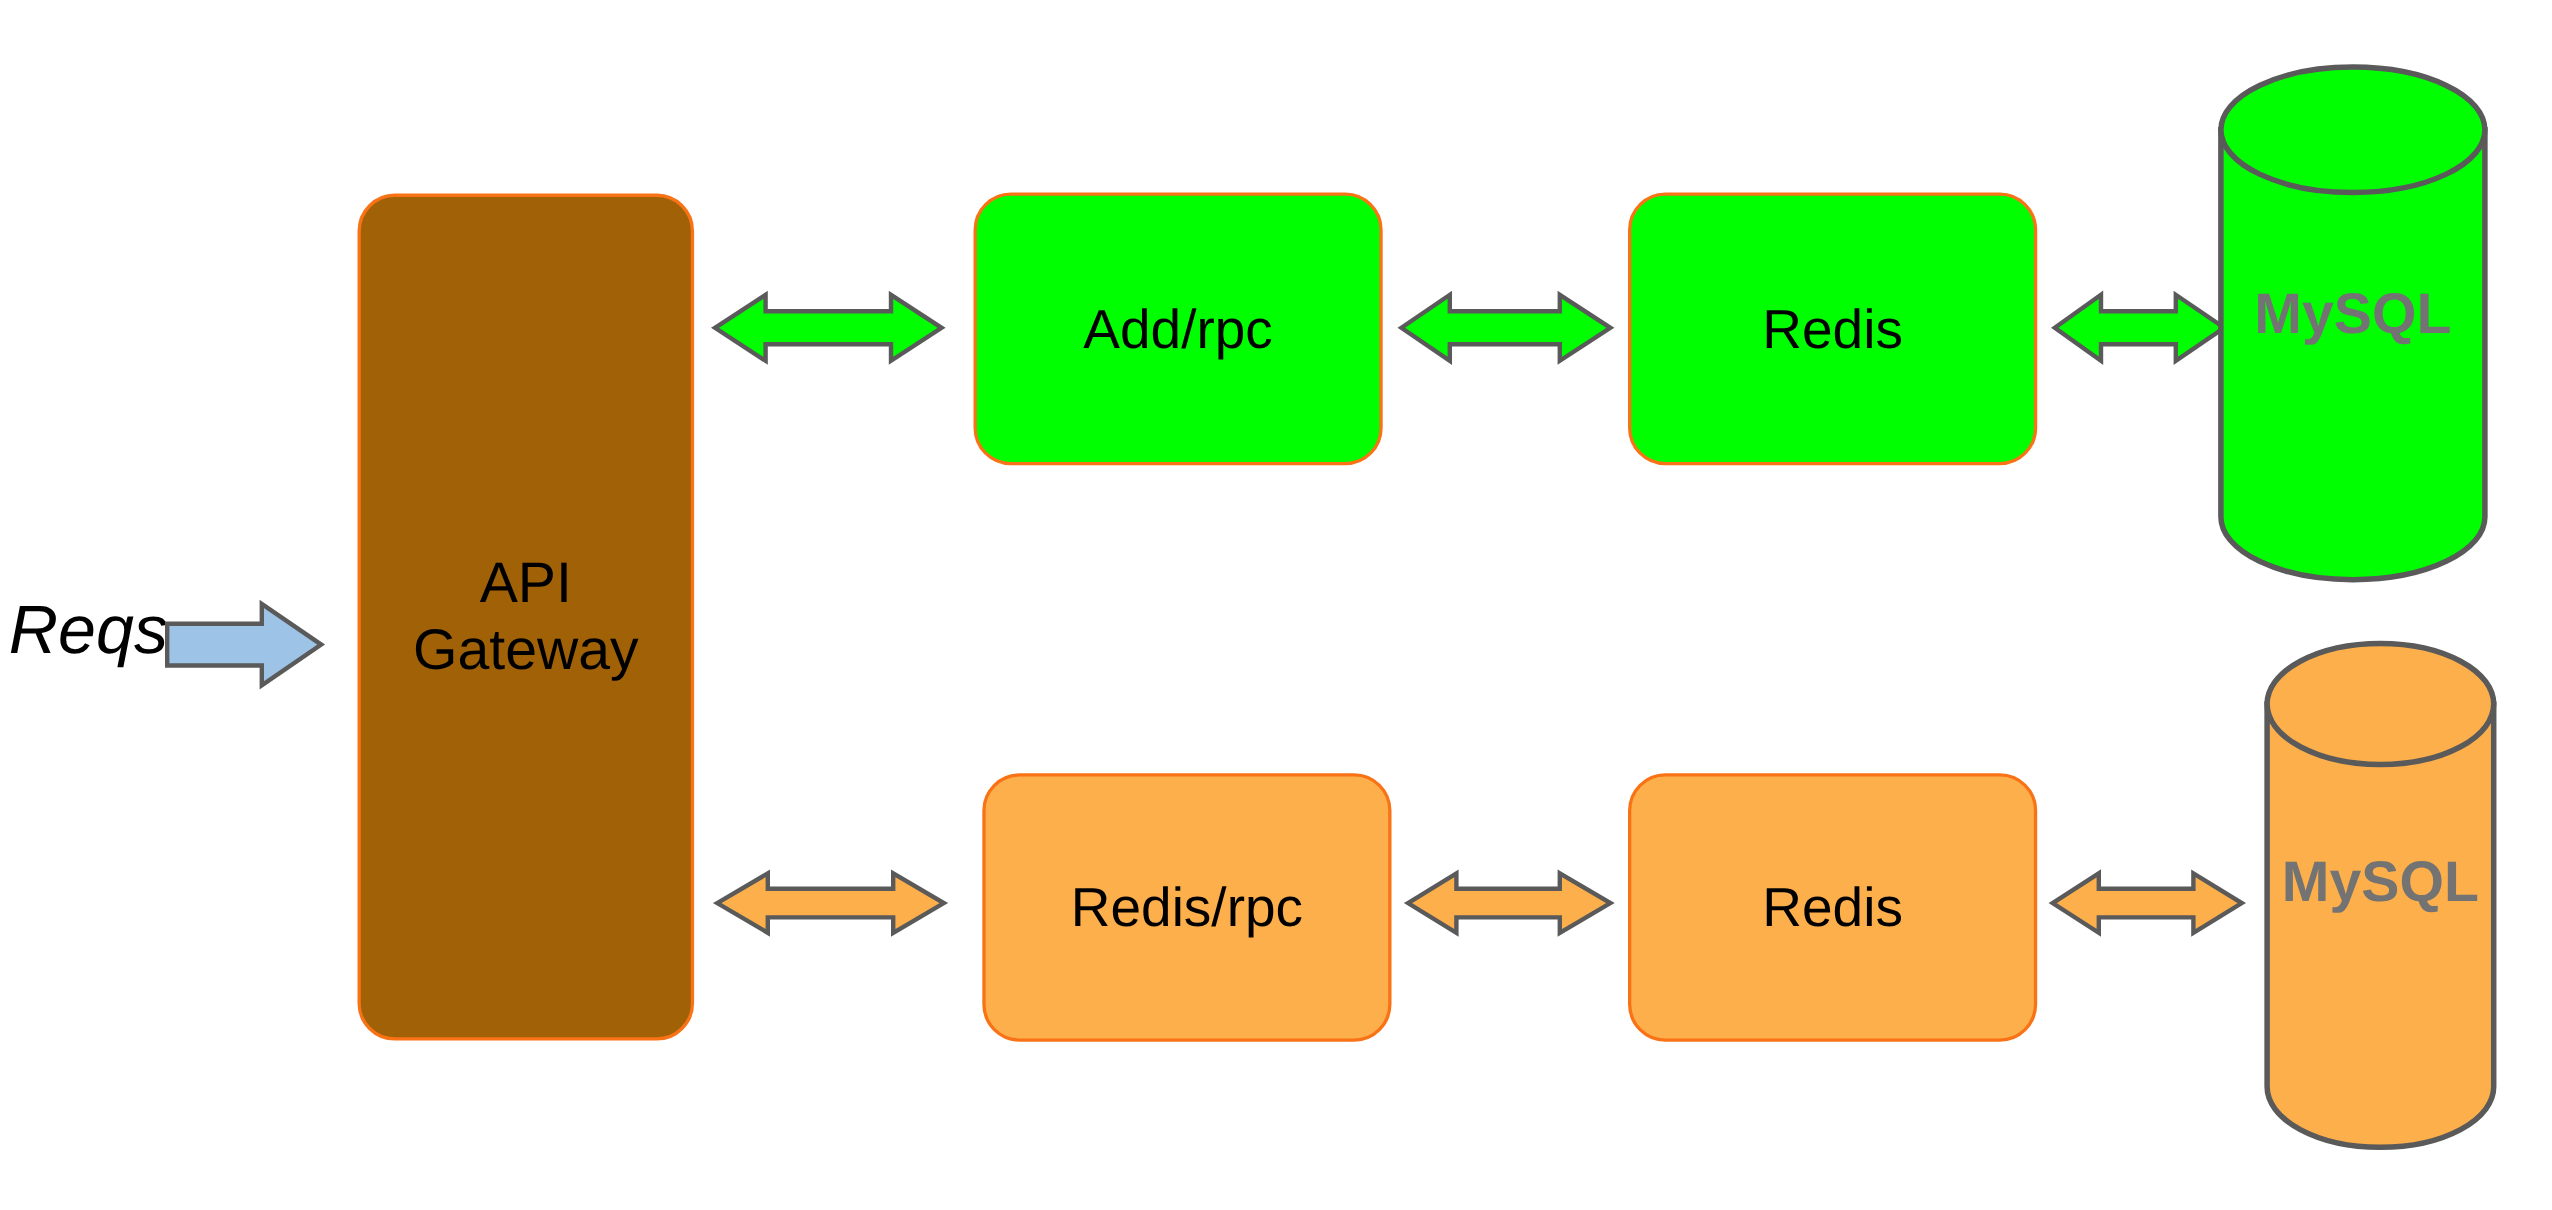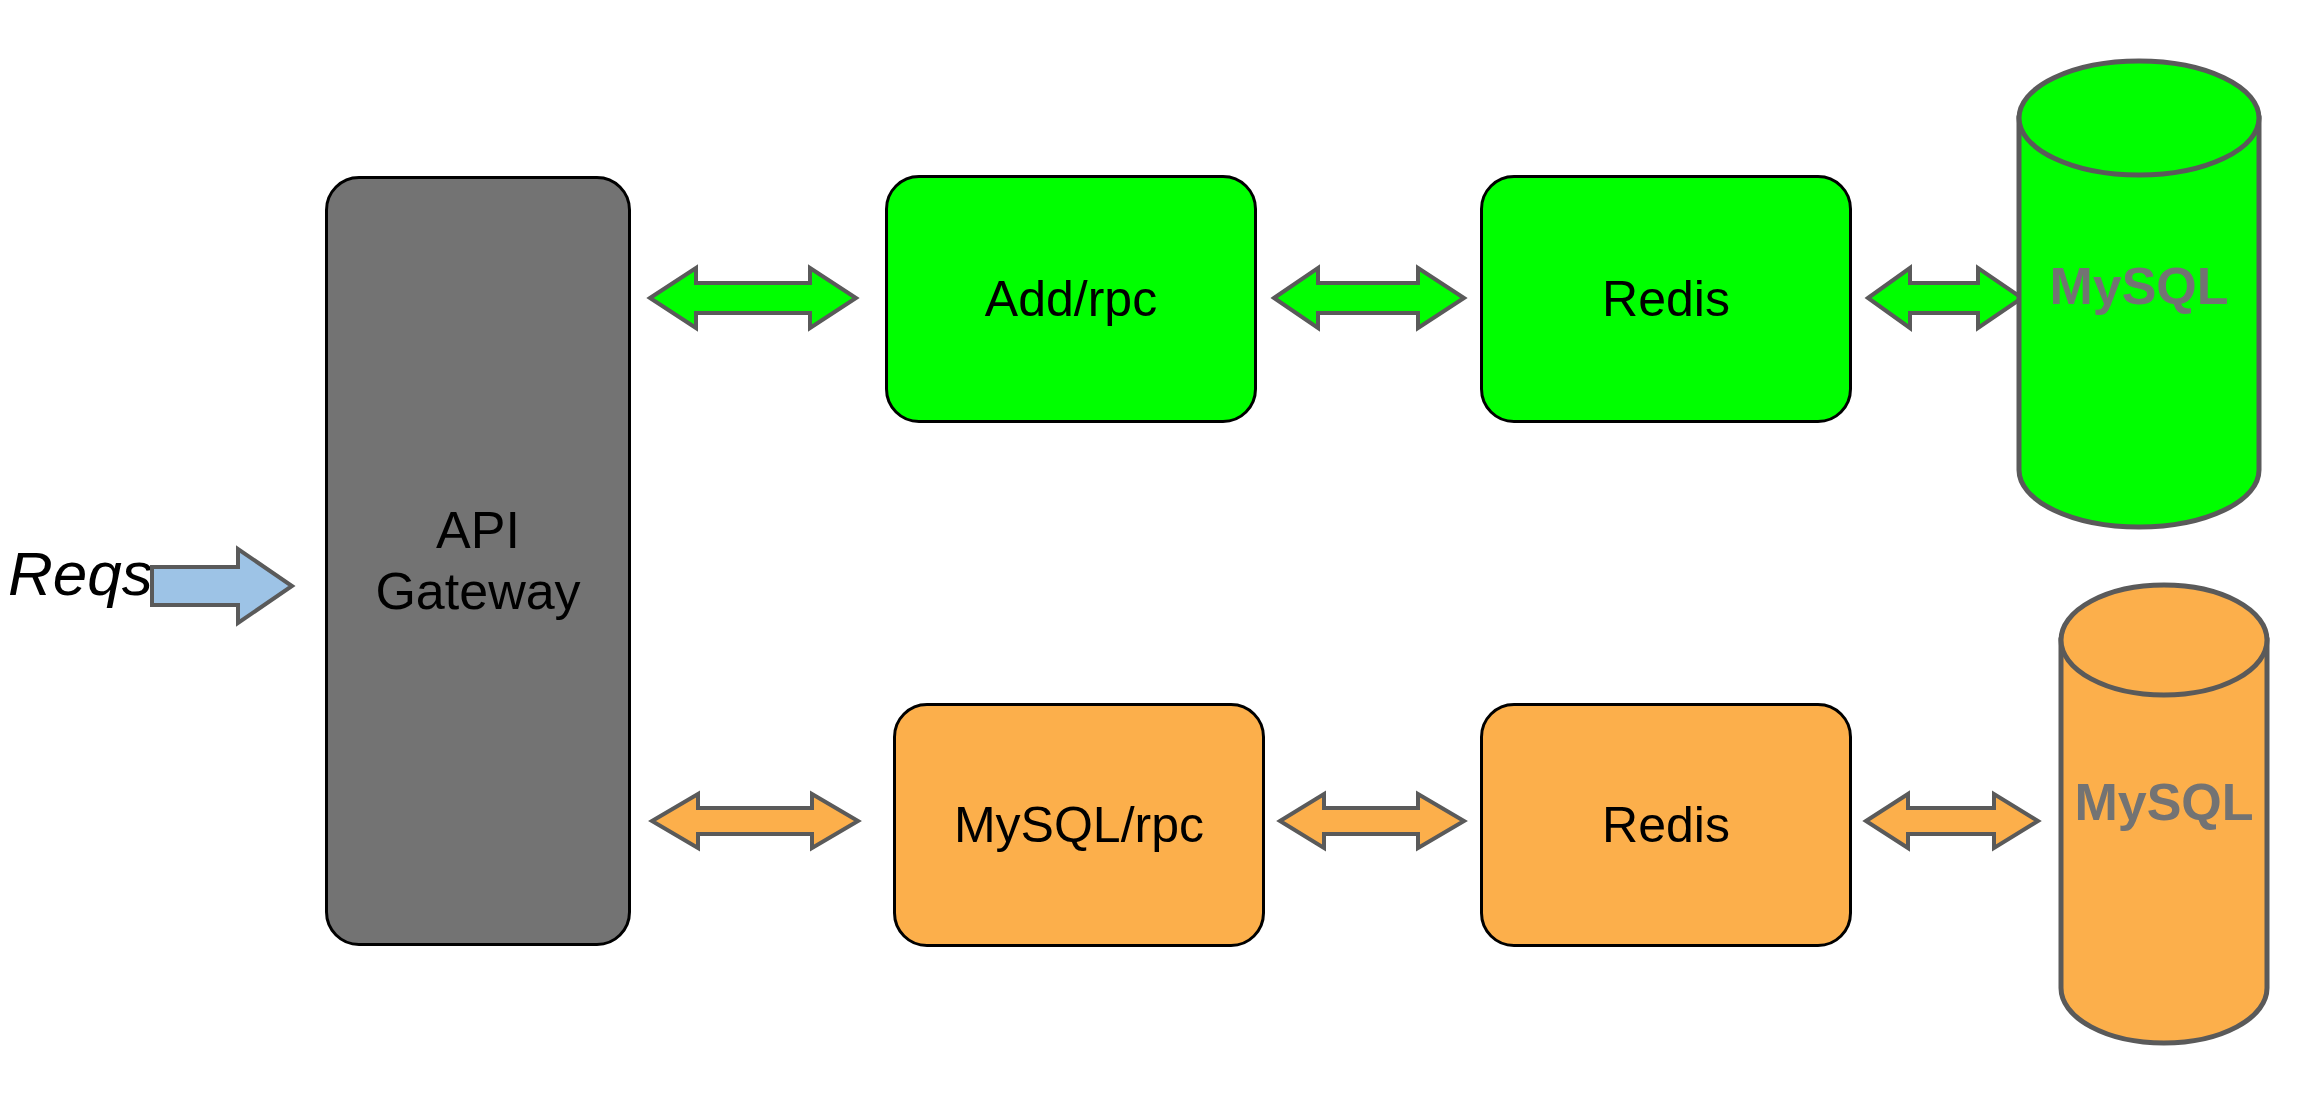--- a/index.html
+++ b/index.html
@@ -27,7 +27,7 @@
     white-space: pre-line;
   }
   .rounded-box {
-    border: 3px solid #000000;
+    border: 3px solid #f97316;
     border-radius: 34px;
   }
   .label-plain {

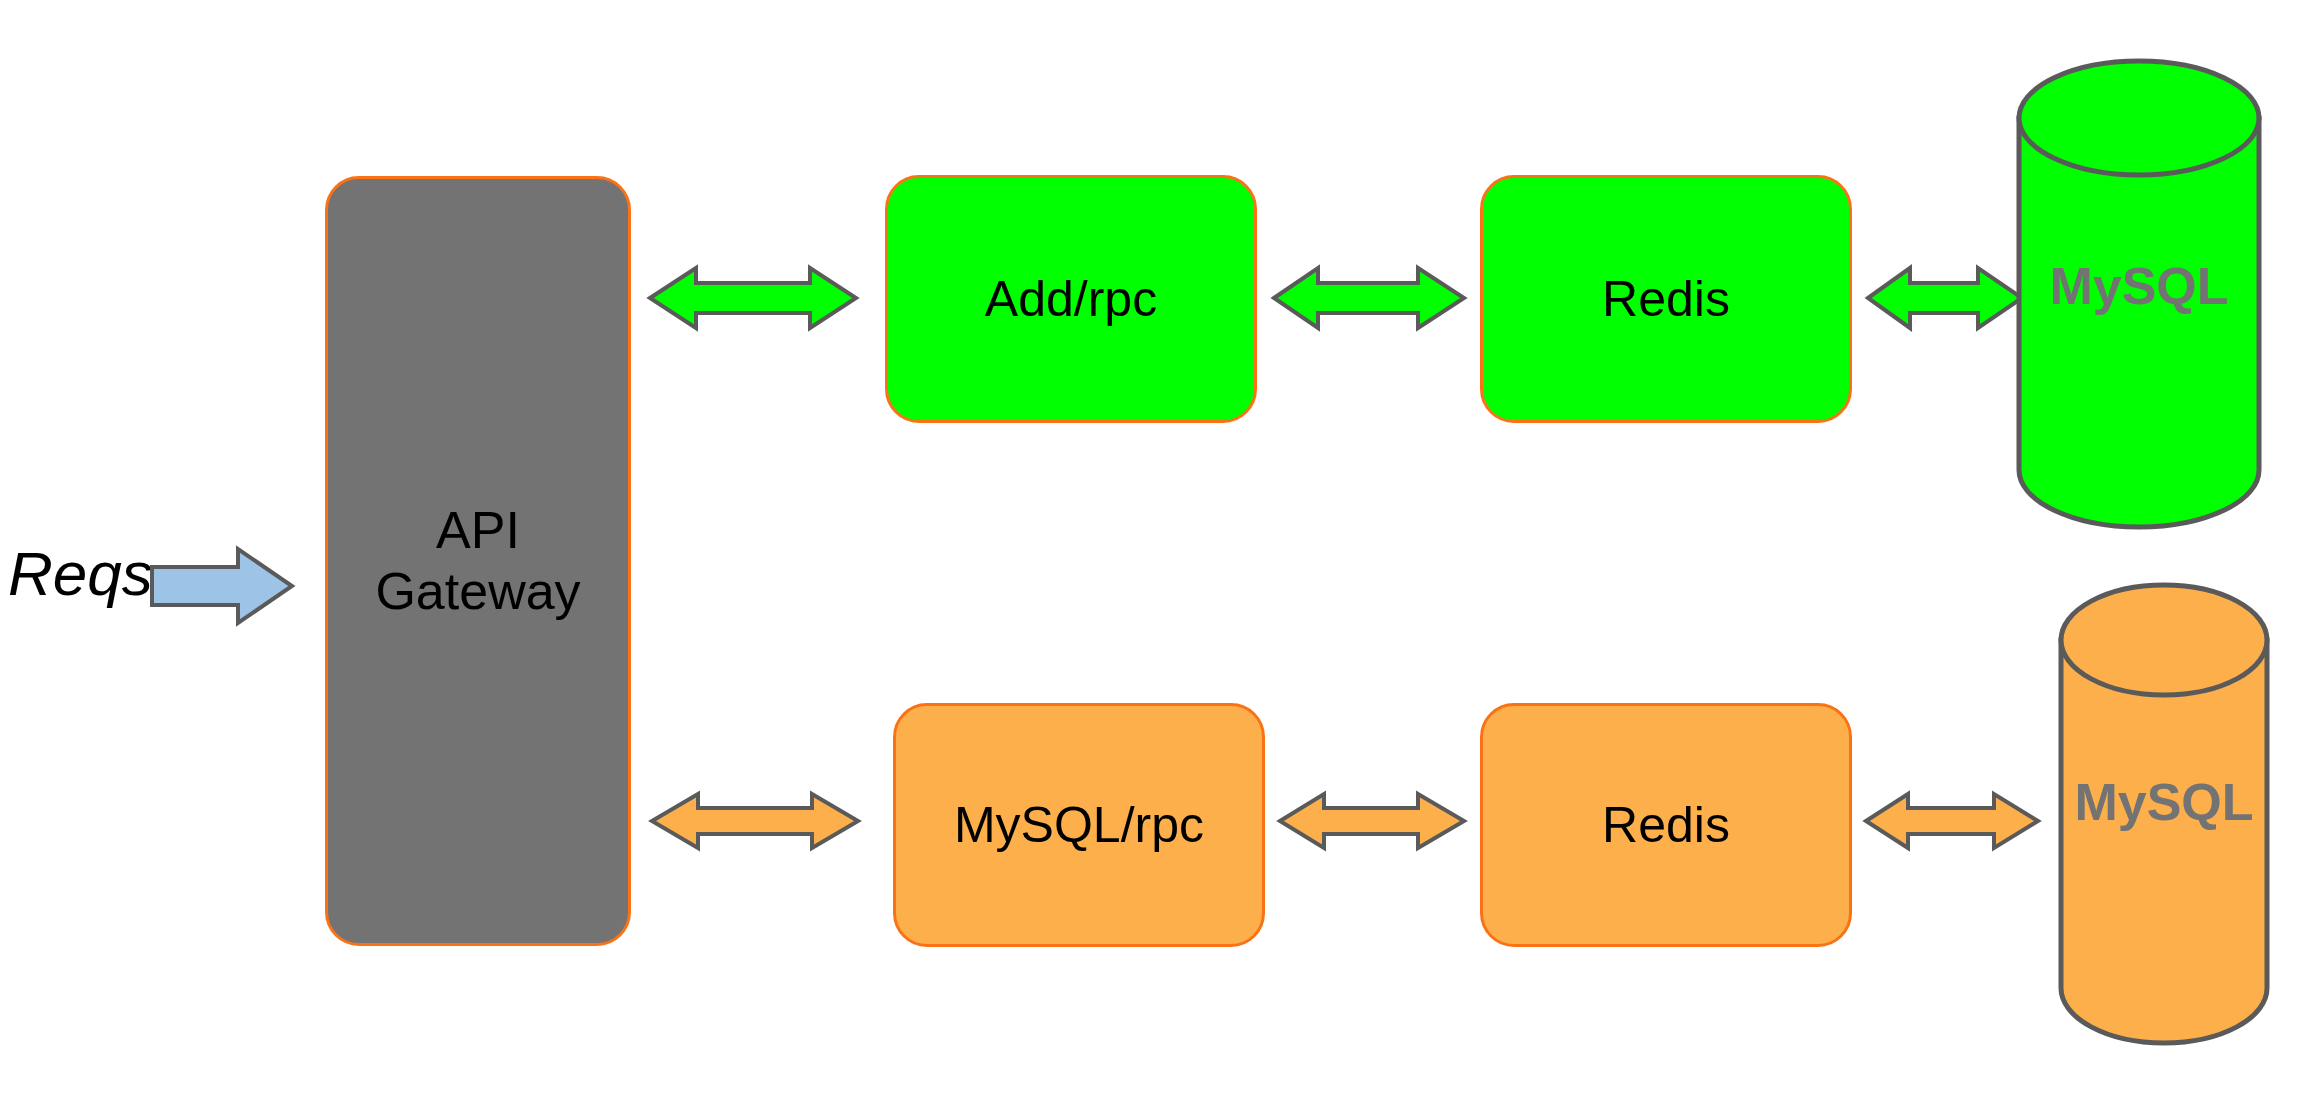--- a/index.html
+++ b/index.html
@@ -64,7 +64,7 @@
     <polygon points="2,22 88,22 88,4 142,41 88,78 88,60 2,60" fill="#9dc3e6" stroke="#5a5a5a" stroke-width="4" stroke-linejoin="miter"></polygon>
   </svg>
 
-  <div class="node rounded-box" style="left:325px; top:176px; width:306px; height:770px; background:#737373; font-size:52px;">API
+  <div class="node rounded-box" style="left:325px; top:176px; width:306px; height:770px; background:#a16207; font-size:52px;">API
 Gateway</div>
 
   <svg class="arrow-svg" style="left:648px; top:262px;" width="212" height="72">

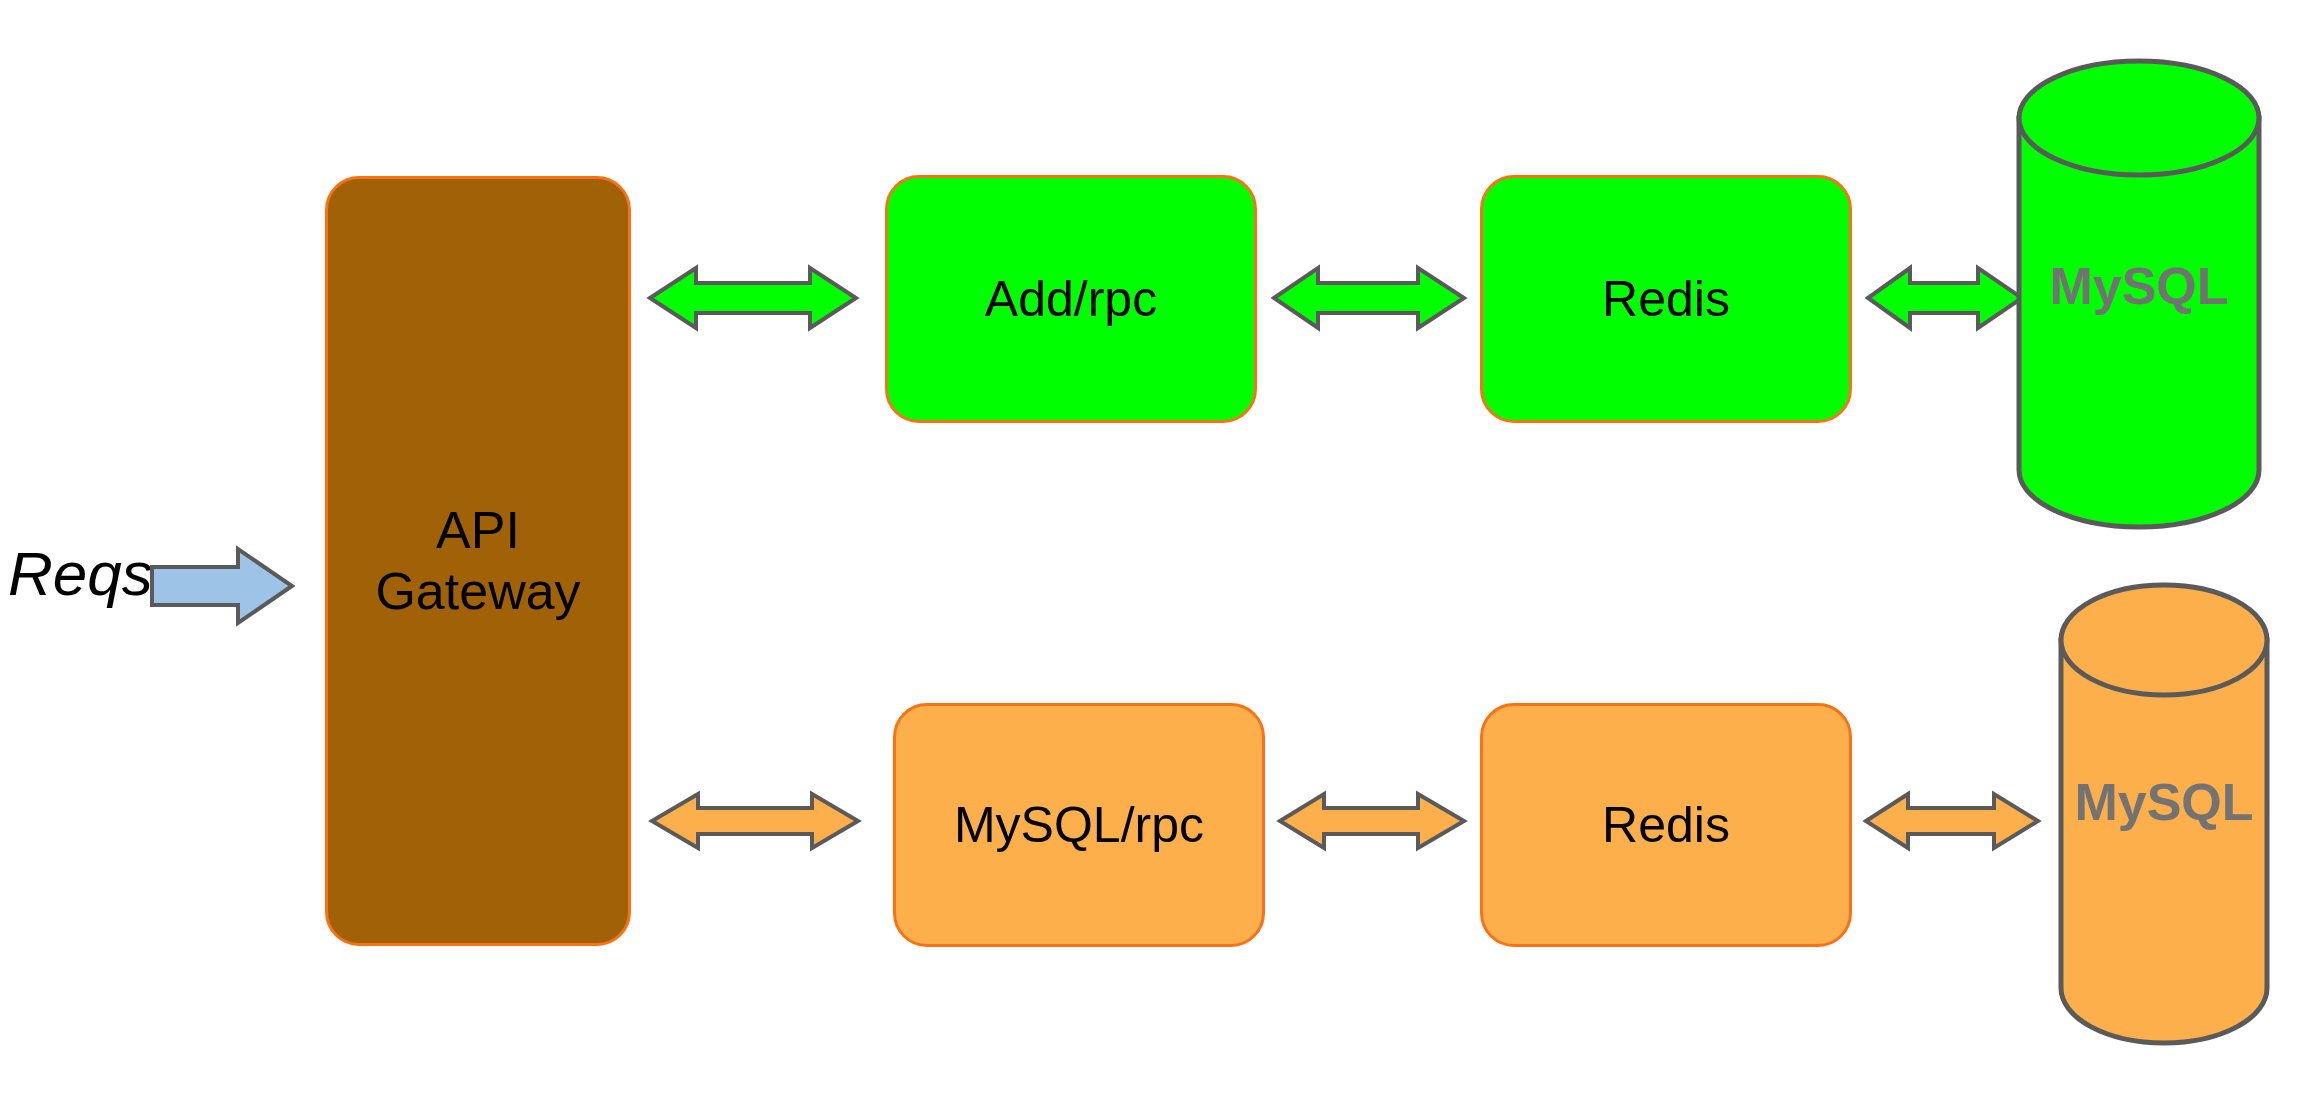--- a/index.html
+++ b/index.html
@@ -95,7 +95,7 @@
     <polygon points="2,31 48,4 48,18 162,18 162,4 208,31 162,58 162,44 48,44 48,58" fill="#fcaf4b" stroke="#5a5a5a" stroke-width="4" stroke-linejoin="miter"></polygon>
   </svg>
 
-  <div class="node rounded-box" style="left:893px; top:703px; width:372px; height:244px; background:#fcaf4b; font-size:50px;">MySQL/rpc</div>
+  <div class="node rounded-box" style="left:893px; top:703px; width:372px; height:244px; background:#fcaf4b; font-size:50px;">Redis/rpc</div>
 
   <svg class="arrow-svg" style="left:1278px; top:790px;" width="190" height="62">
     <polygon points="2,31 46,4 46,18 140,18 140,4 186,31 140,58 140,44 46,44 46,58" fill="#fcaf4b" stroke="#5a5a5a" stroke-width="4" stroke-linejoin="miter"></polygon>

